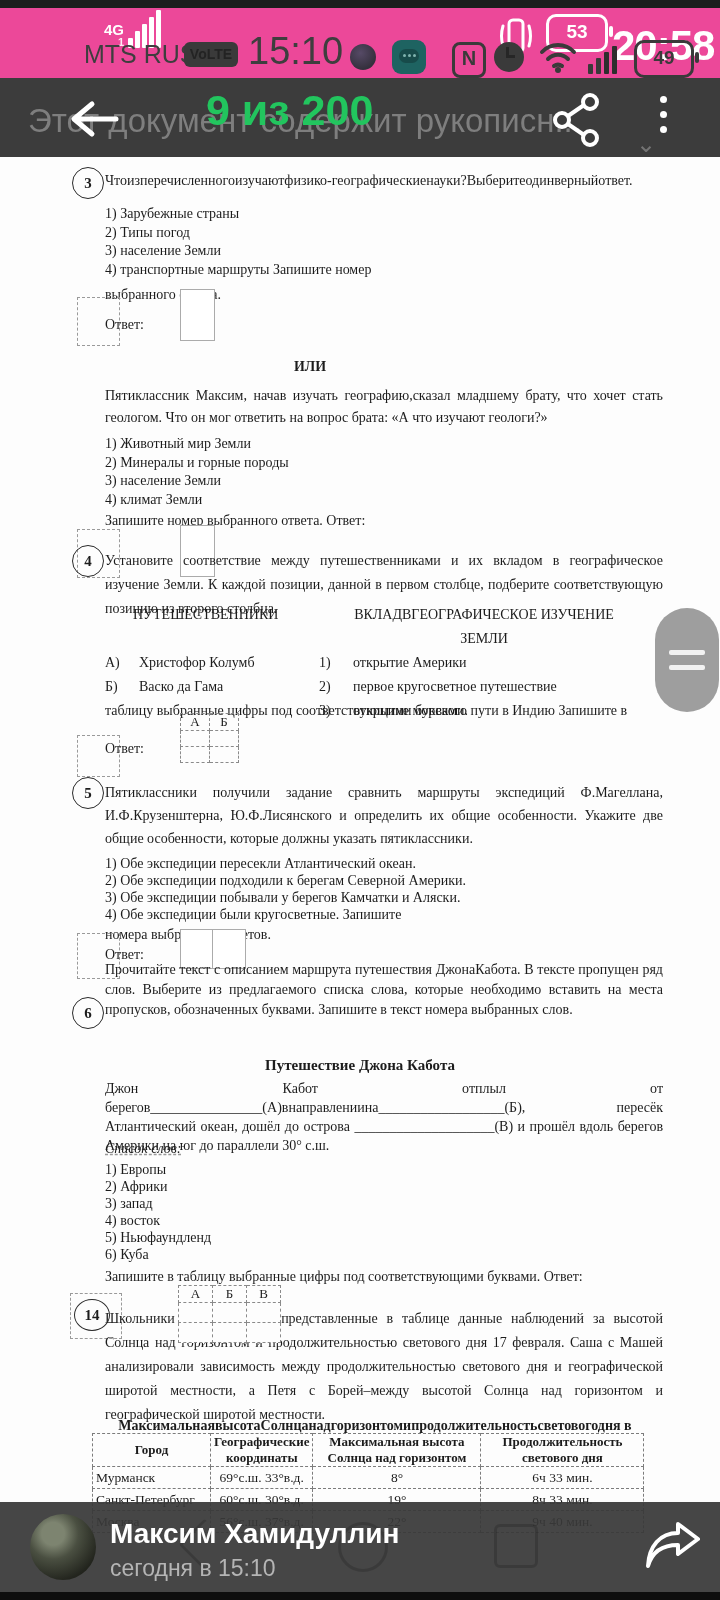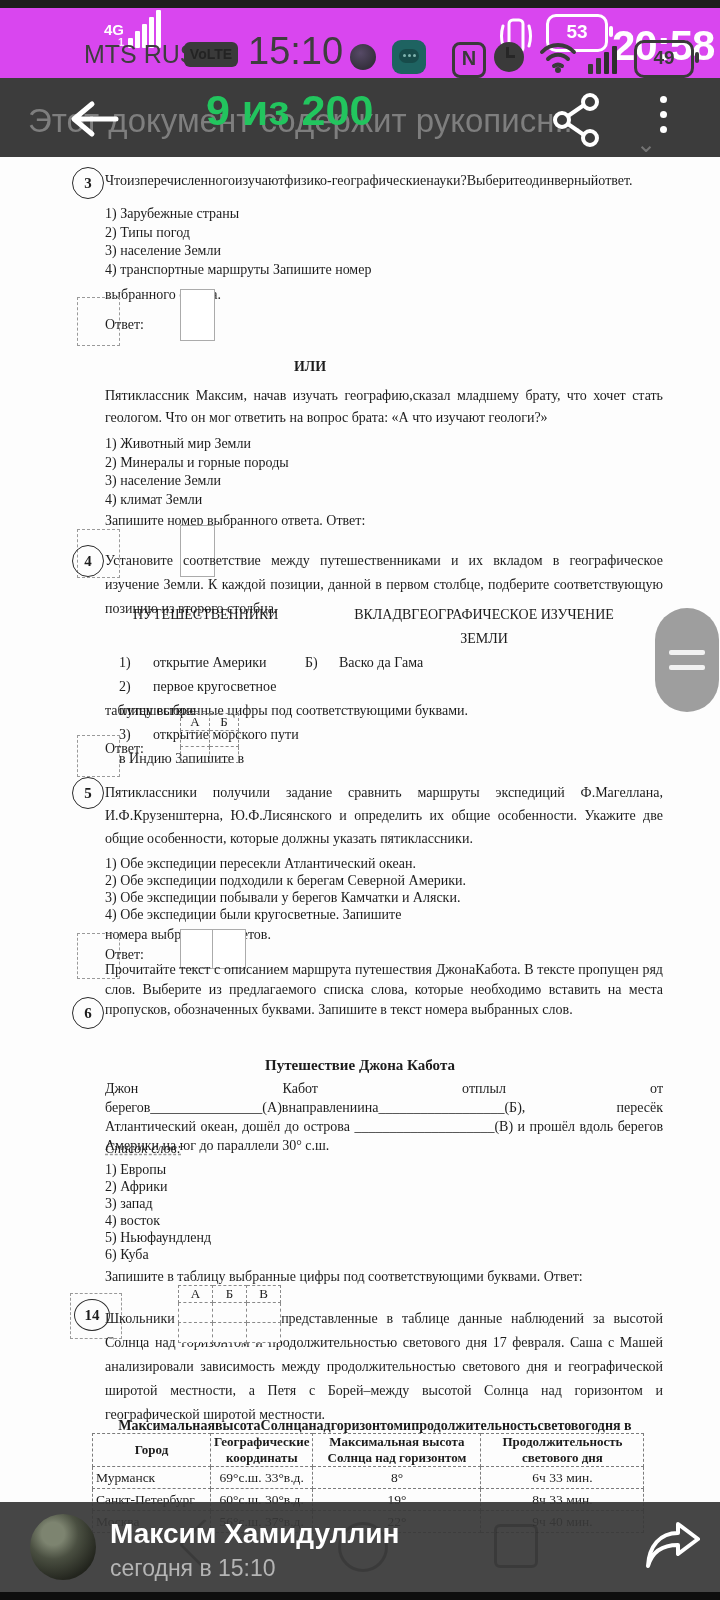--- a/index.html
+++ b/index.html
@@ -7,7 +7,7 @@
           font-family:"Liberation Sans","DejaVu Sans",sans-serif;}
 
   
-  .status{position:absolute;left:0;top:0;width:720px;height:78px;background:#d946ef;z-index:40;}
+  .status{position:absolute;left:0;top:0;width:720px;height:78px;background:#ec4899;z-index:40;}
   .status .topstrip{position:absolute;left:0;top:0;width:720px;height:8px;background:#1d1d1d;}
   .sigwrap{position:absolute;left:104px;top:10px;display:flex;align-items:flex-end;gap:4px;color:#fff;}
   .siglabels{display:flex;flex-direction:column;align-items:flex-end;line-height:1;}

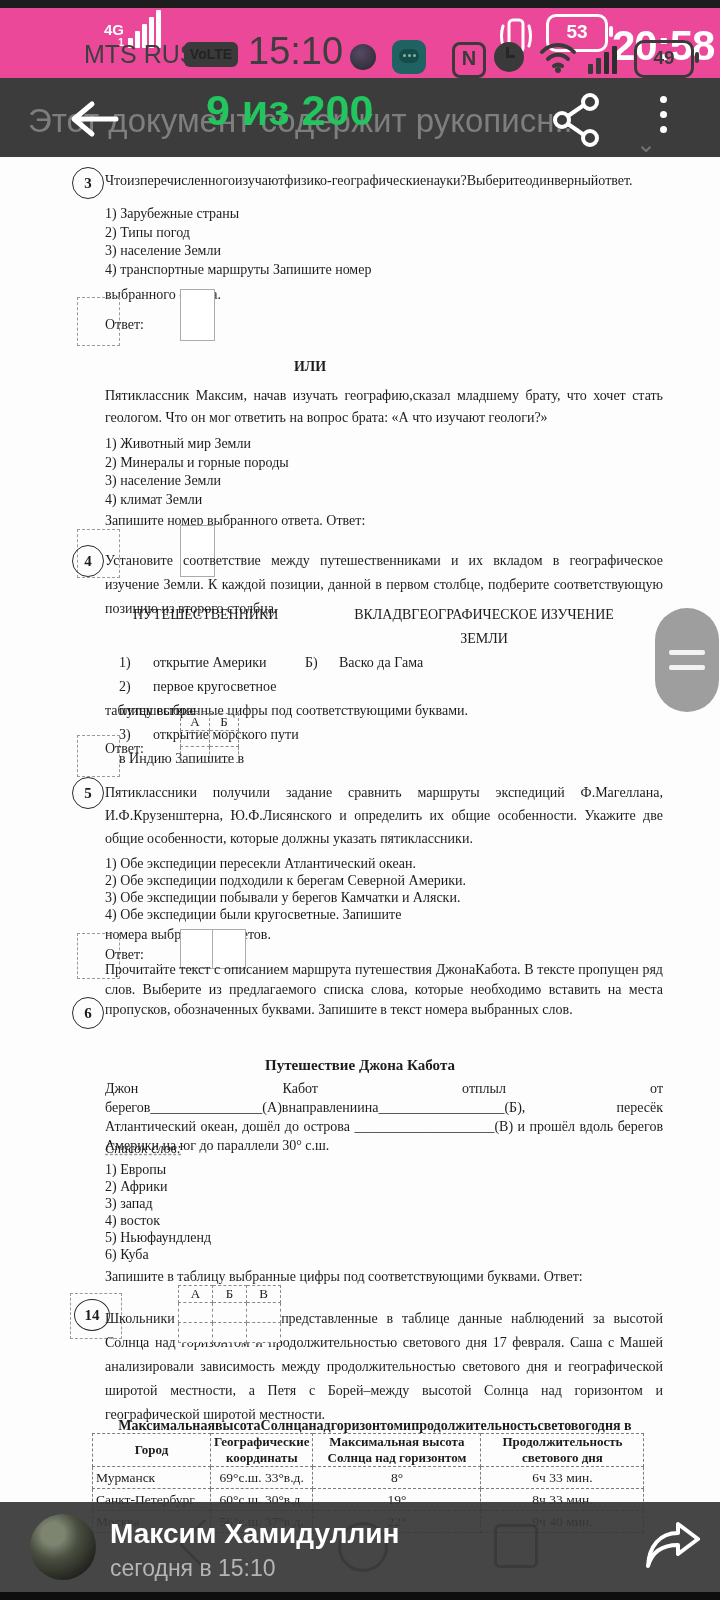--- a/index.html
+++ b/index.html
@@ -219,6 +219,7 @@
       <div class="rh">ВКЛАДВГЕОГРАФИЧЕСКОЕ ИЗУЧЕНИЕ</div>
       <div></div>
       <div class="rh">ЗЕМЛИ</div>
+      <div><span class="mletter">А)</span><span>Христофор Колумб</span></div>
       <div style="padding-left:14px"><span class="mletter">1)</span><span>открытие Америки</span></div>
       <div><span class="mletter">Б)</span><span>Васко да Гама</span></div>
       <div style="padding-left:14px"><span class="mletter">2)</span><span>первое кругосветное путешествие</span></div>

